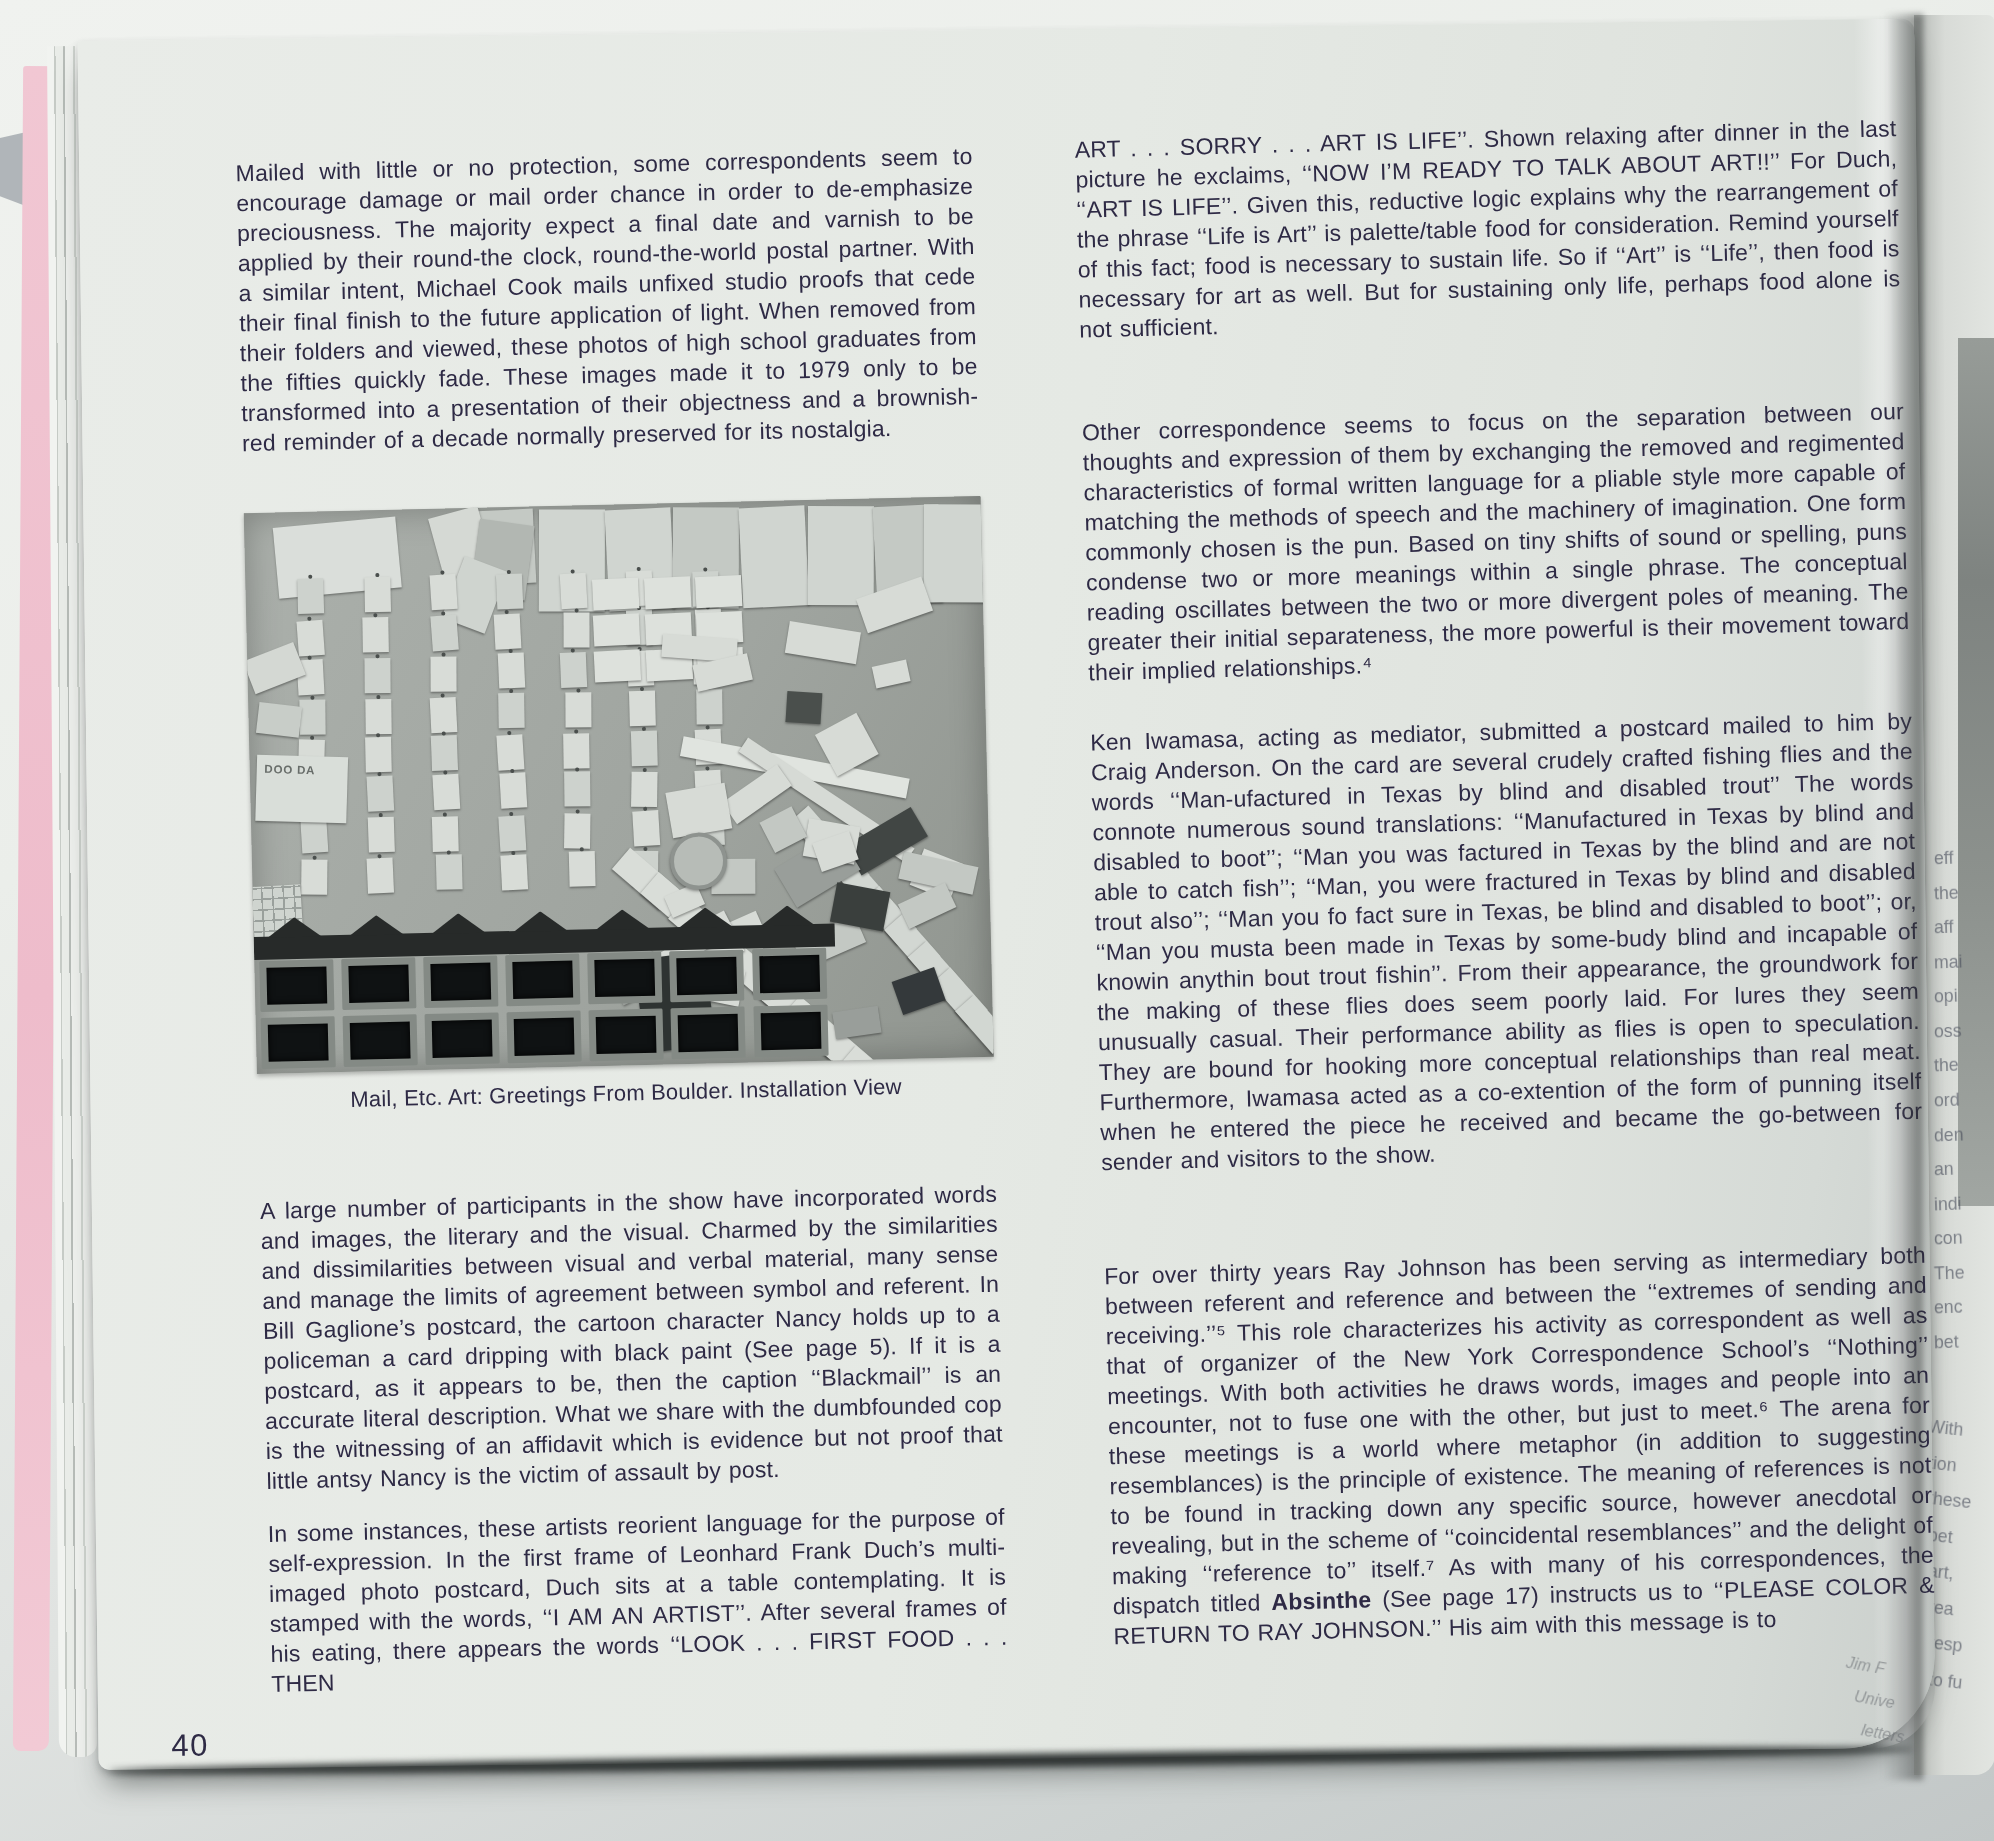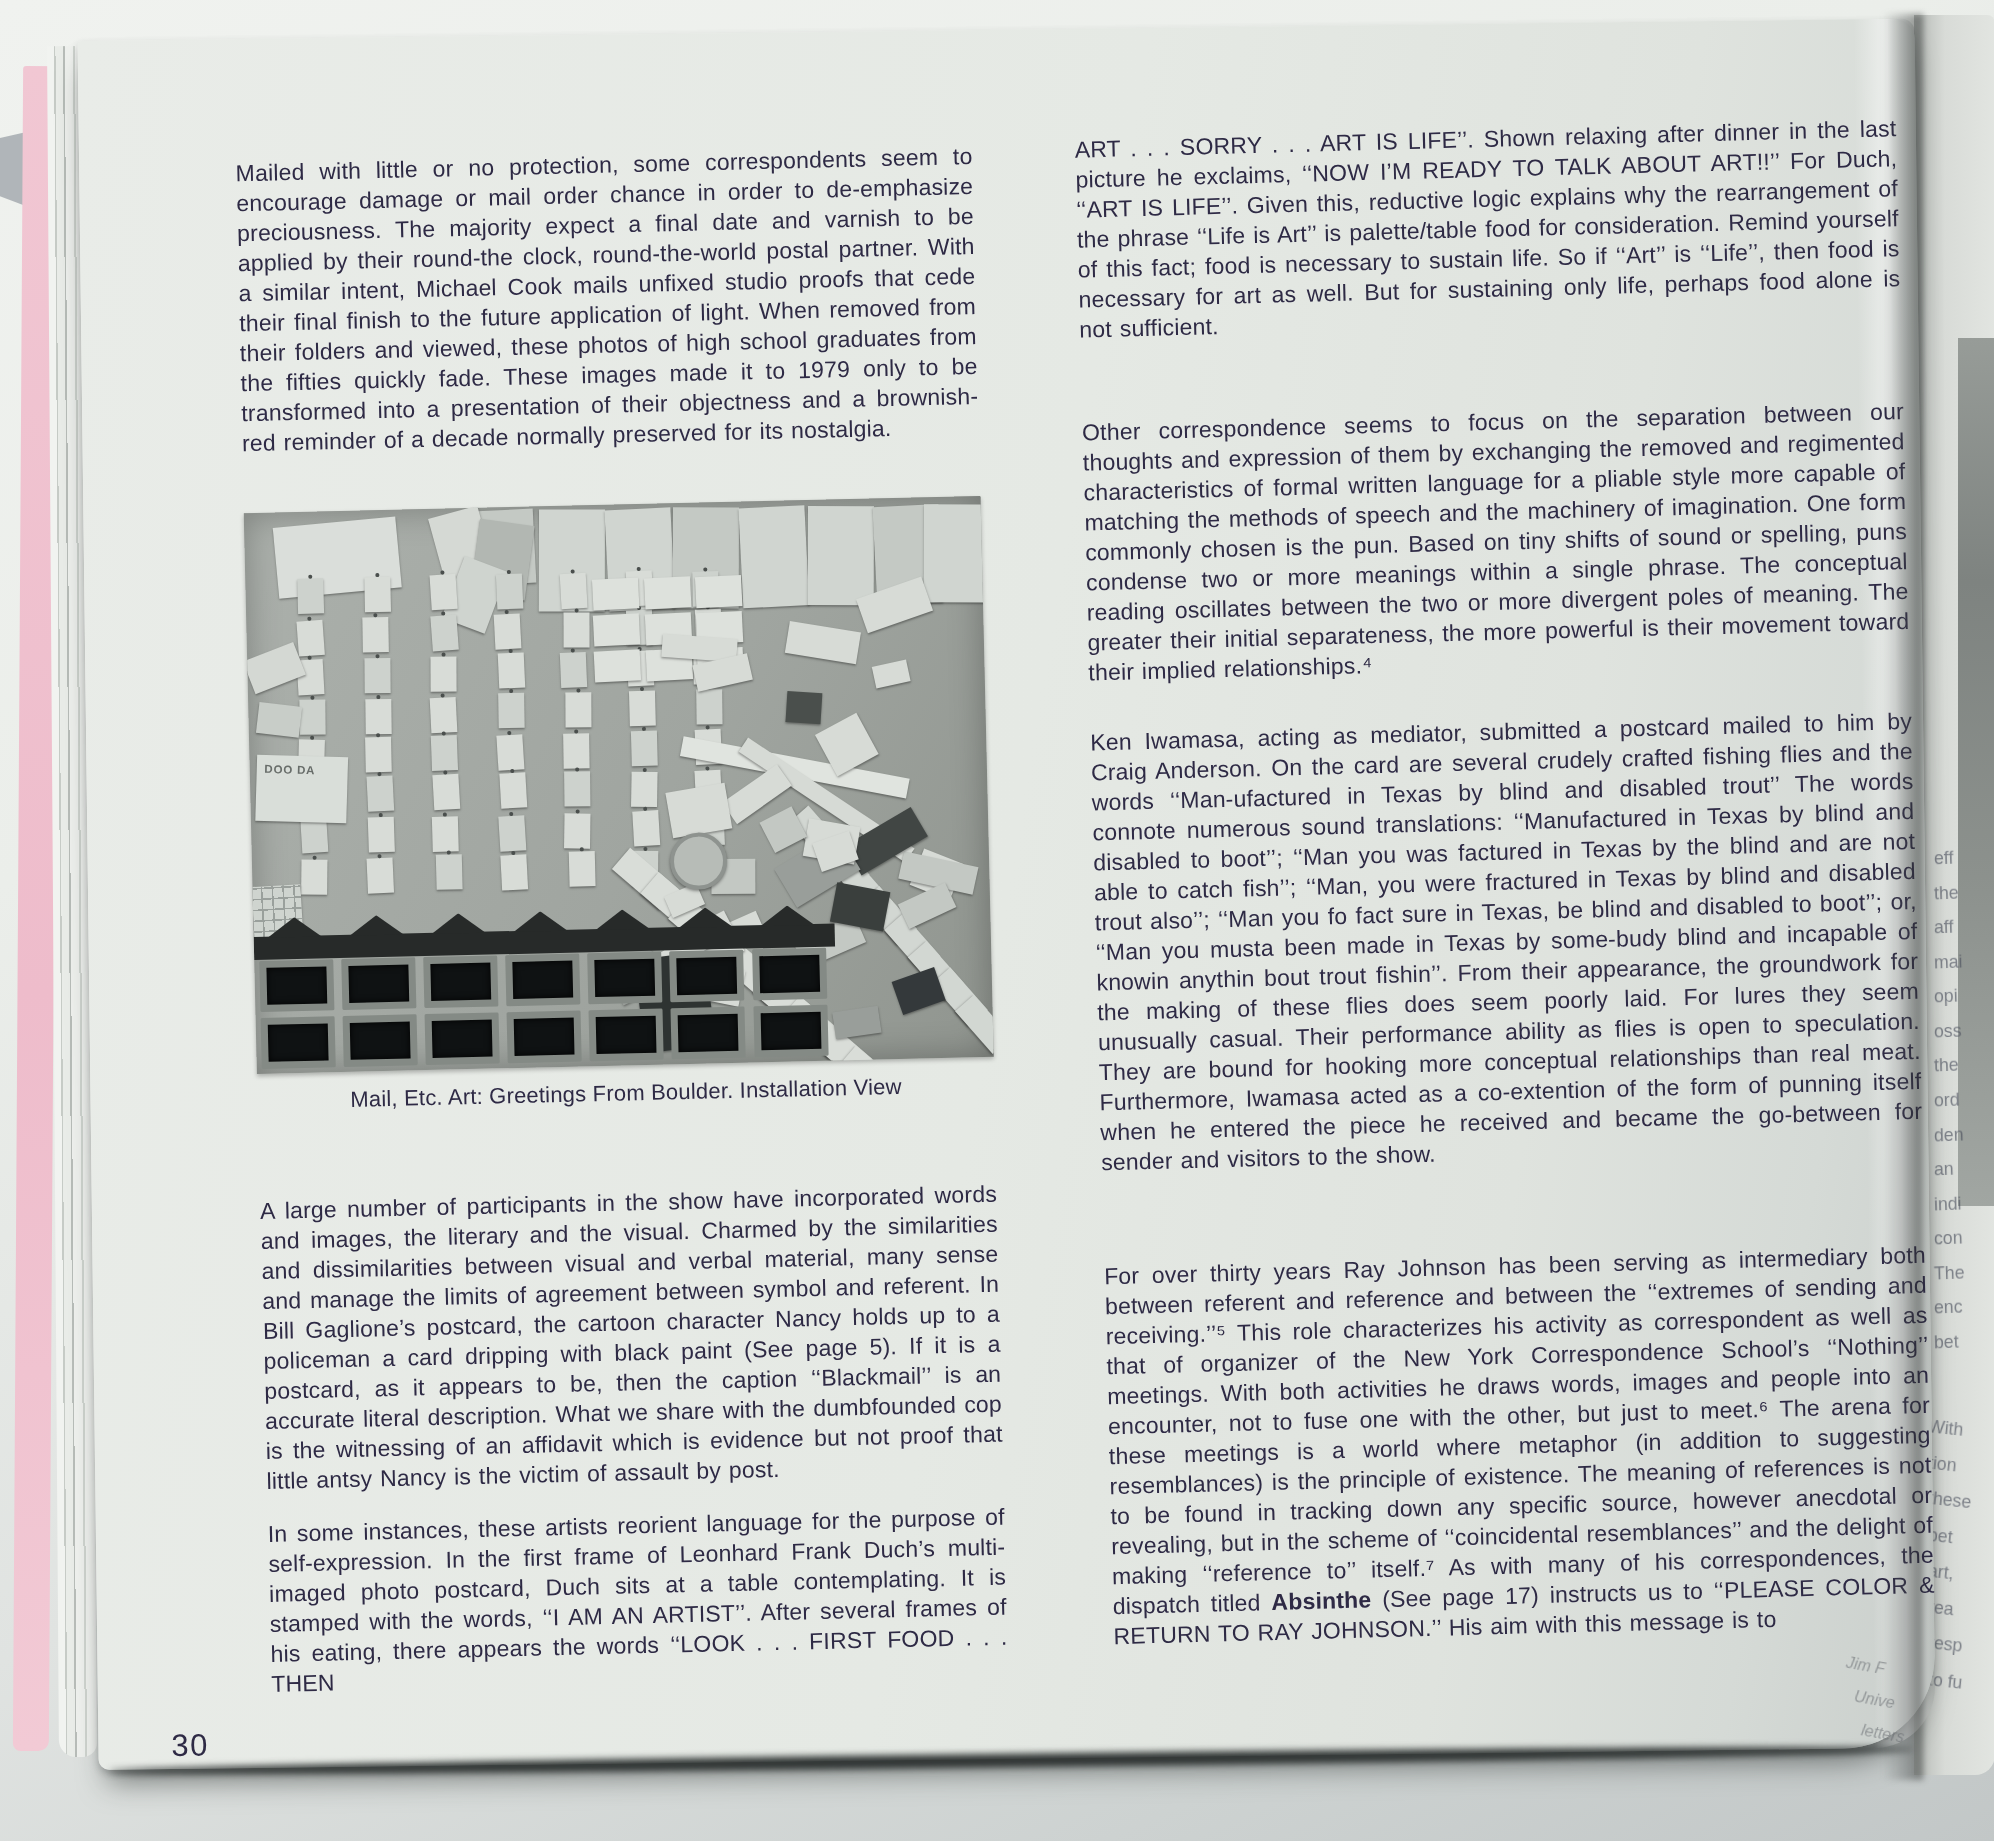--- a/index.html
+++ b/index.html
@@ -275,7 +275,7 @@
     </p>
   </section>
 
-  <div class="page-number">30</div>
+  <div class="page-number">40</div>
 </div>
 
 <div class="frag-i" style="left: 1846px; top: 1657px; transform: rotate(10deg);">Jim F</div>

